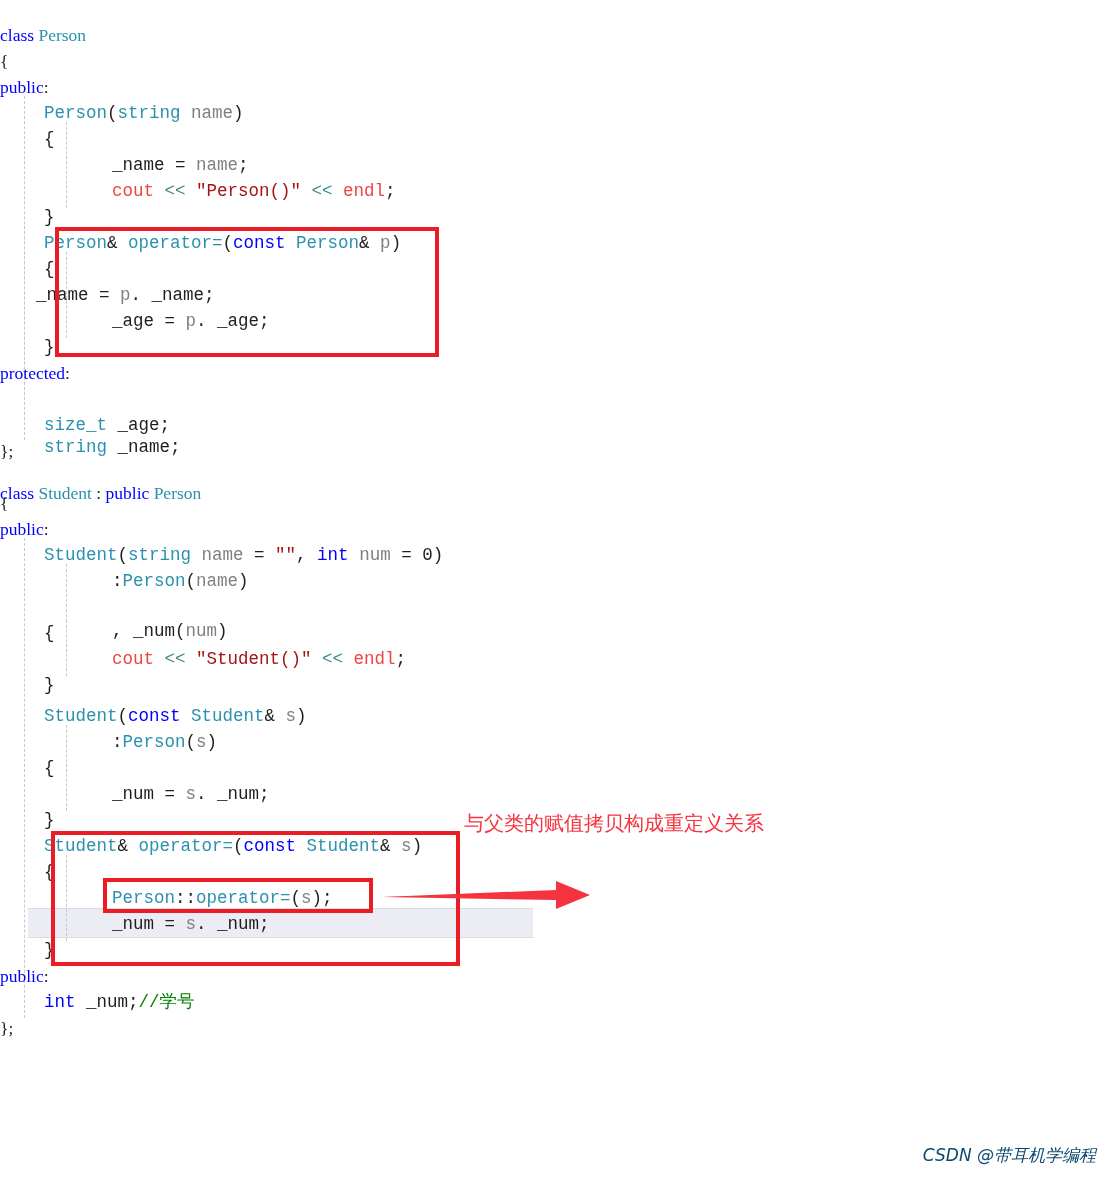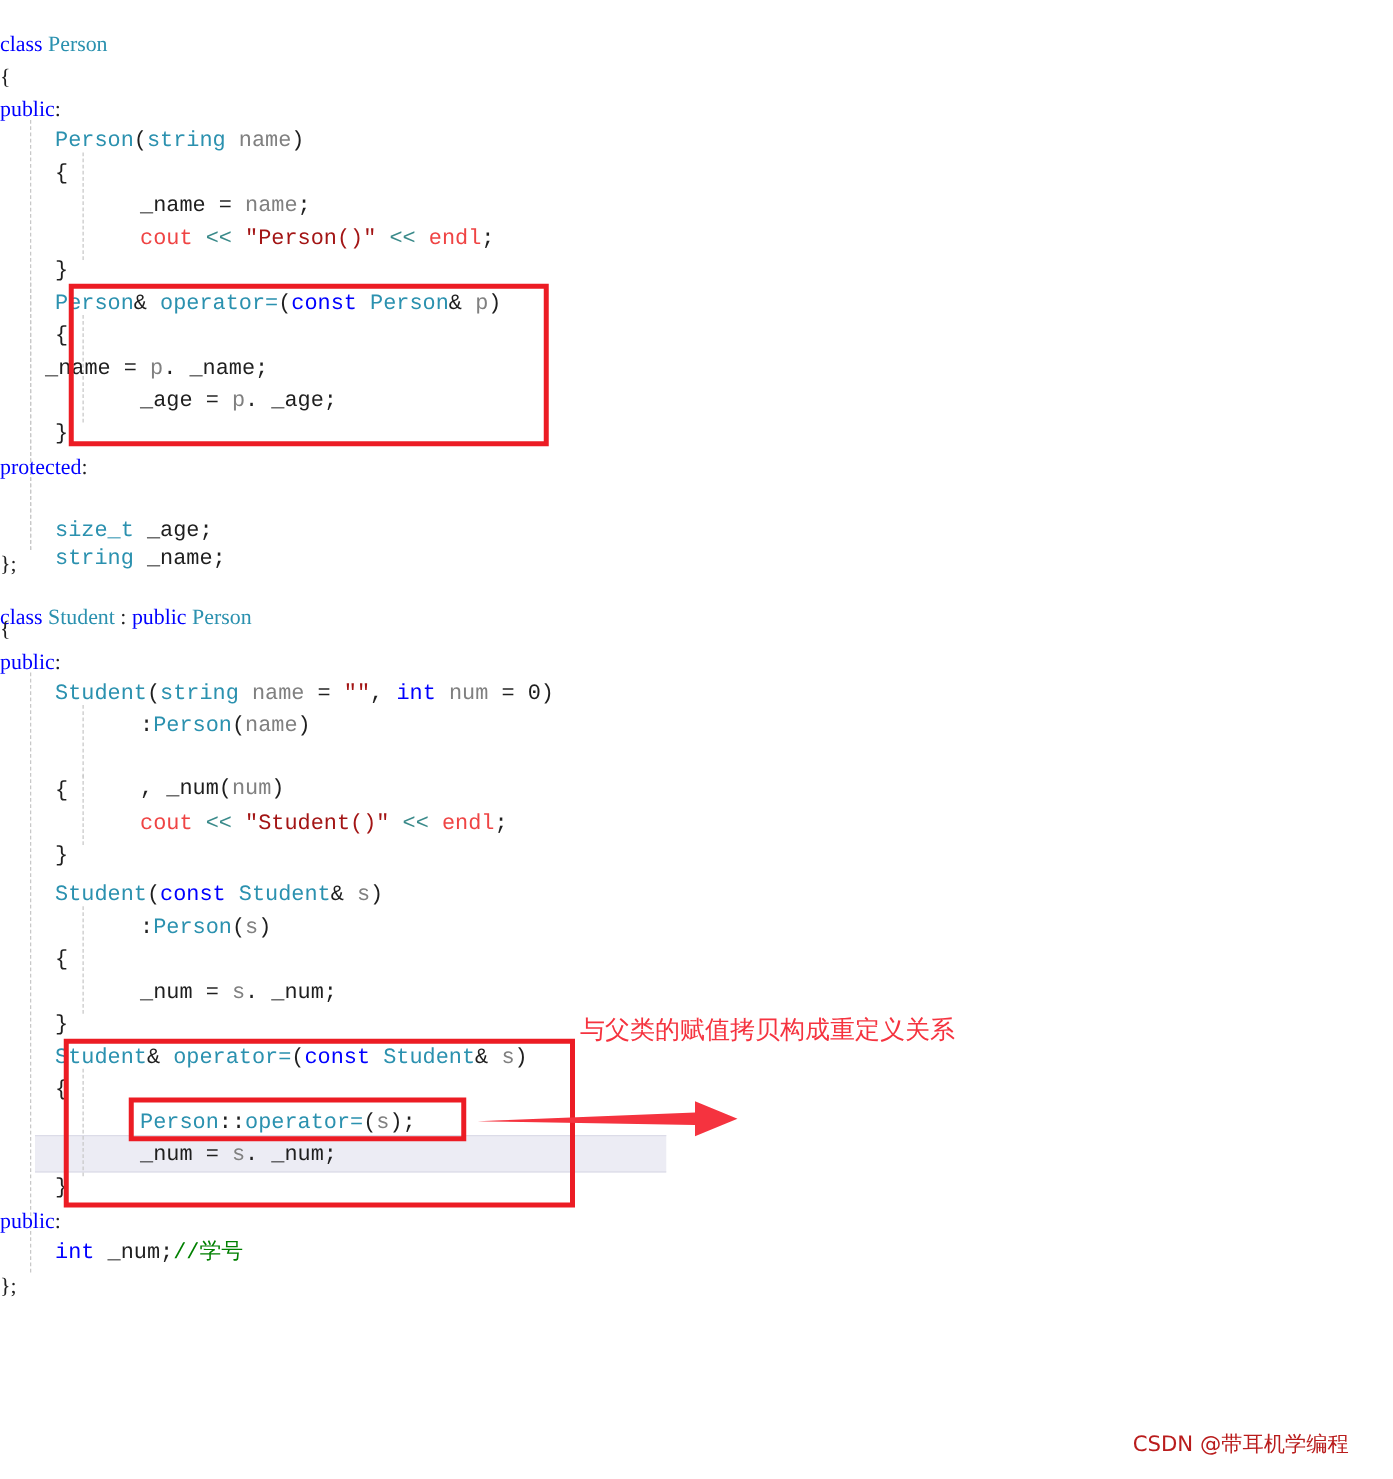--- a/index.html
+++ b/index.html
@@ -99,11 +99,12 @@
   
   #watermark{
     position:absolute;
-    right:35px;bottom:16px;
-    color:#b91c1c;
+    right:18px;bottom:16px;
+    color:#0c4a6e;
     font-family:"DejaVu Sans","Liberation Sans",sans-serif;
     font-size:17px;
     white-space:nowrap;
+    font-style:italic;
   }
 </style>
 </head>

